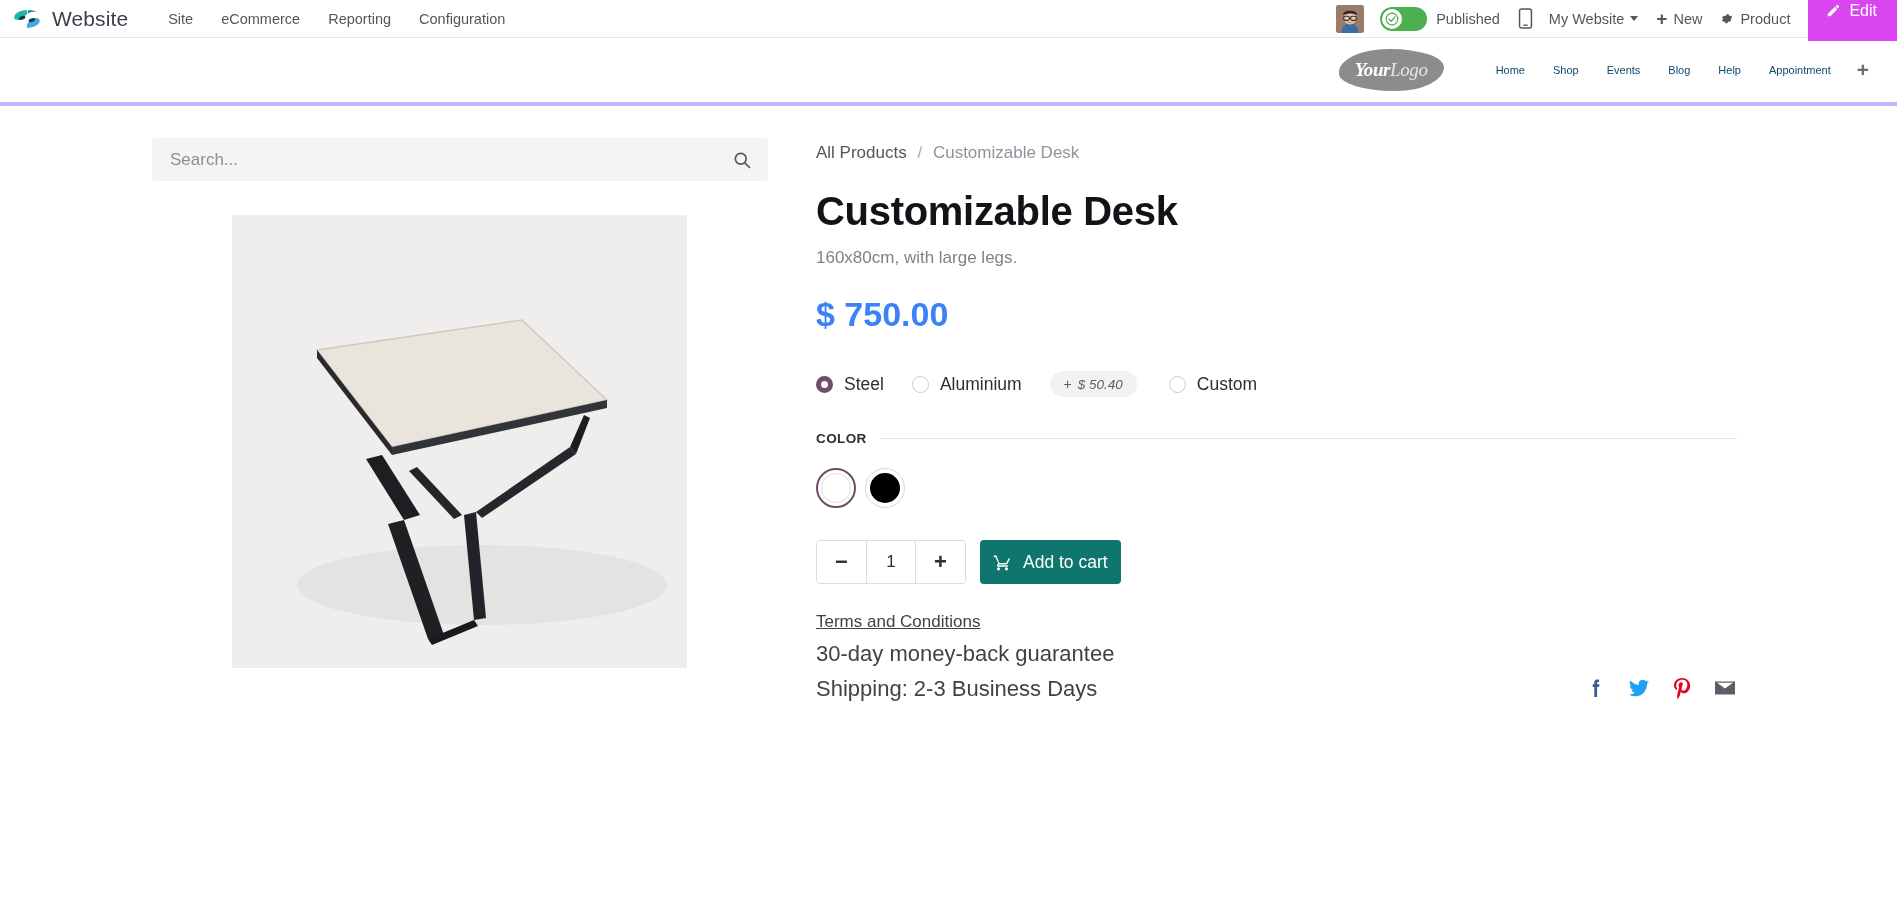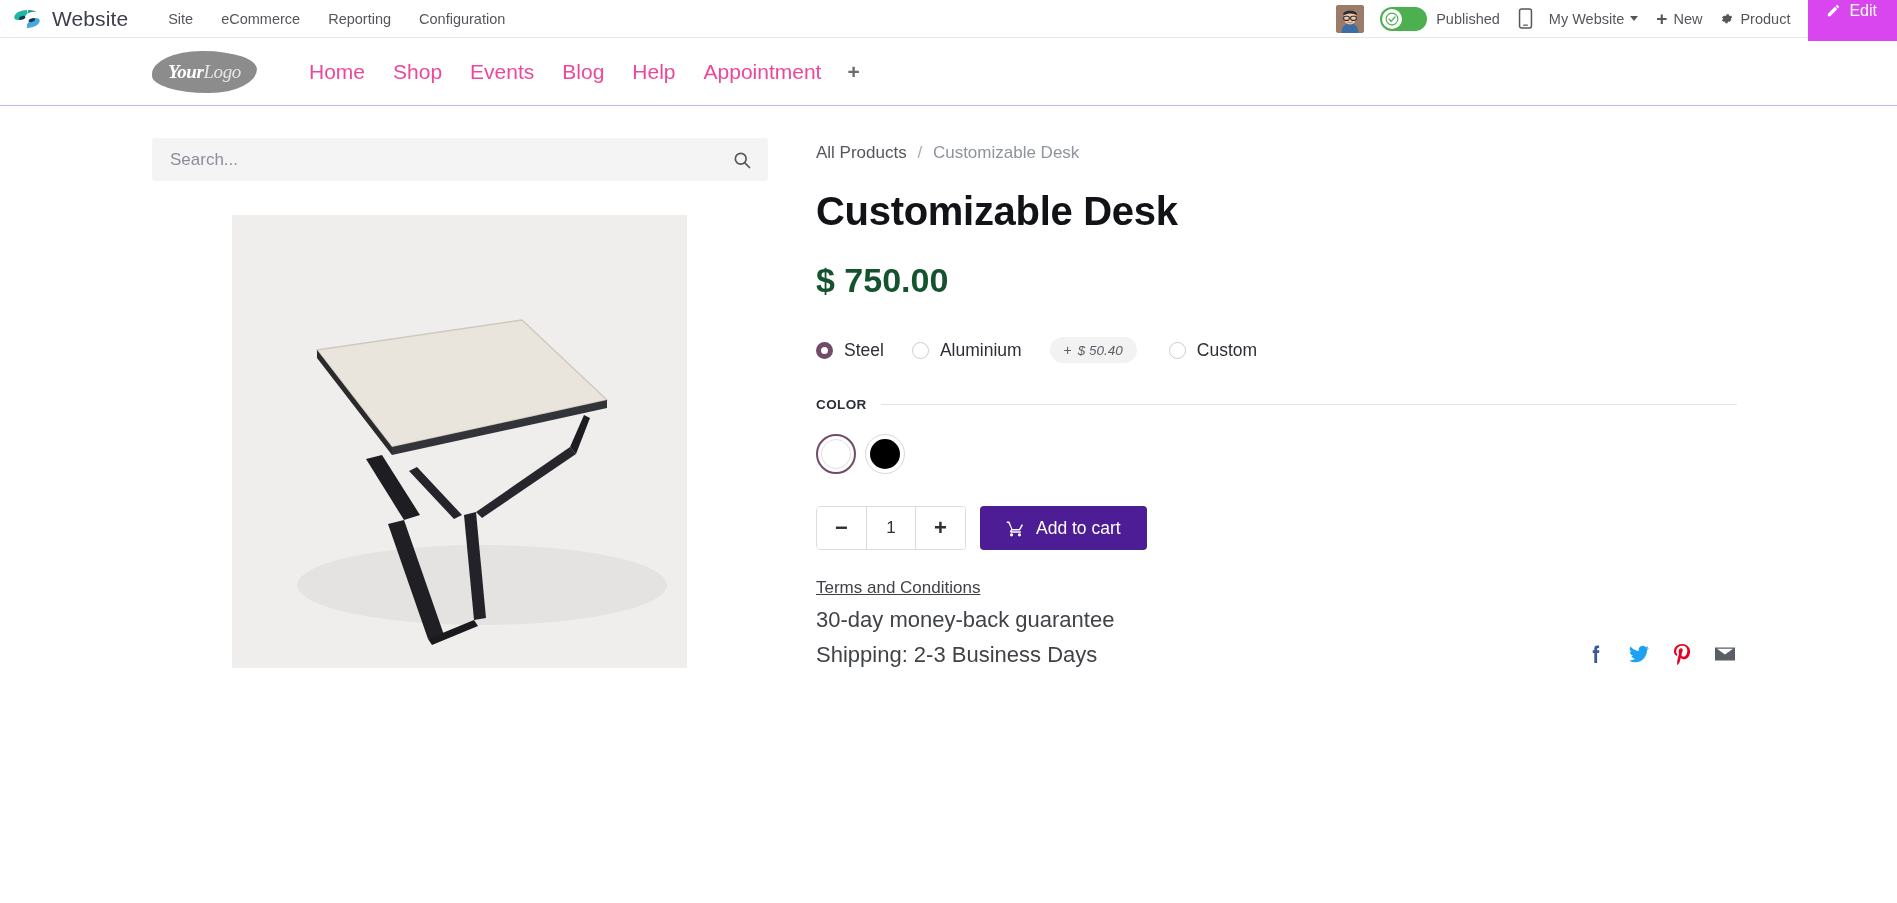--- a/index.html
+++ b/index.html
@@ -81,7 +81,7 @@
   
   .site-header {
     height: 68px; background: #ffffff; display: flex; align-items: center;
-    padding: 0 16px 0 0; border-bottom: 1px solid #c4b5fd;
+    padding: 0 16px 0 0; border-bottom: 4px solid #c4b5fd; justify-content: flex-end;
   }
   .logo-blob {
     margin-left: 152px; width: 105px; height: 42px; position: relative;

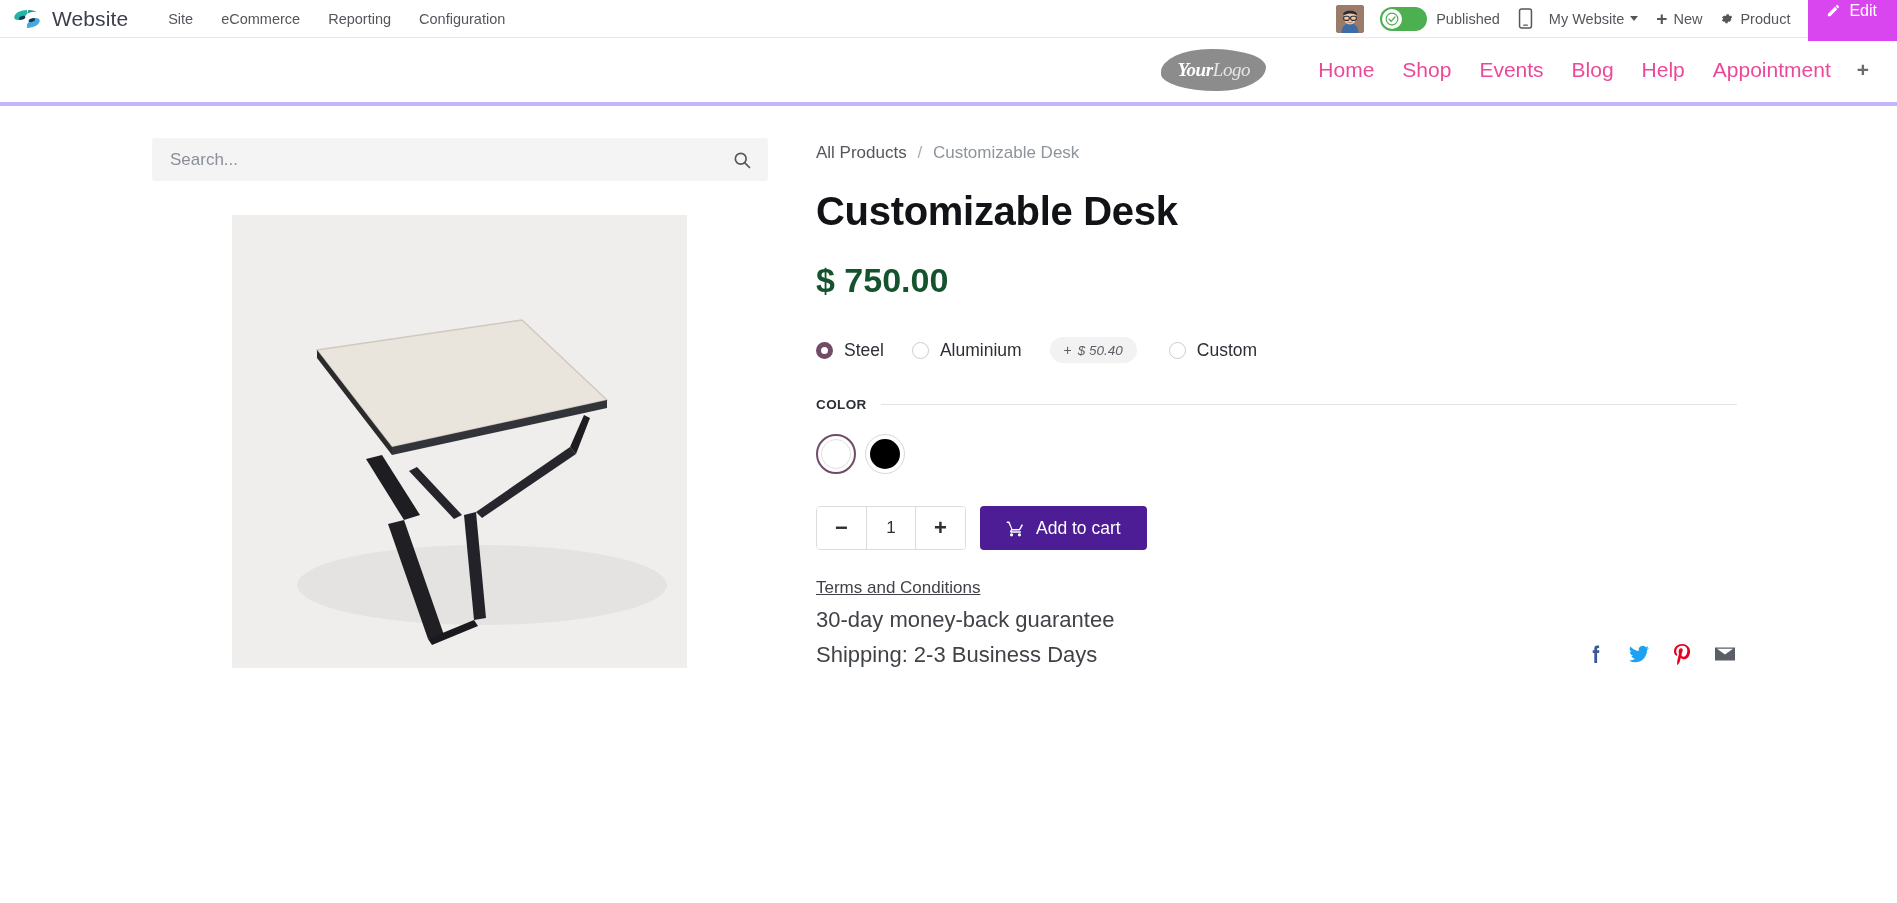--- a/index.html
+++ b/index.html
@@ -102,7 +102,7 @@
 
   .site-nav { display: flex; align-items: center; margin-left: 38px; gap: 0; }
   .site-nav a {
-    font-size: 21px; color: #ec4899; text-decoration: none;
+    font-size: 11px; color: #0c4a6e; text-decoration: none;
     padding: 8px 14px; white-space: nowrap;
   }
   .nav-plus { color: #6c6c6c; font-size: 21px; font-weight: 700; padding: 0 12px; cursor: pointer; }

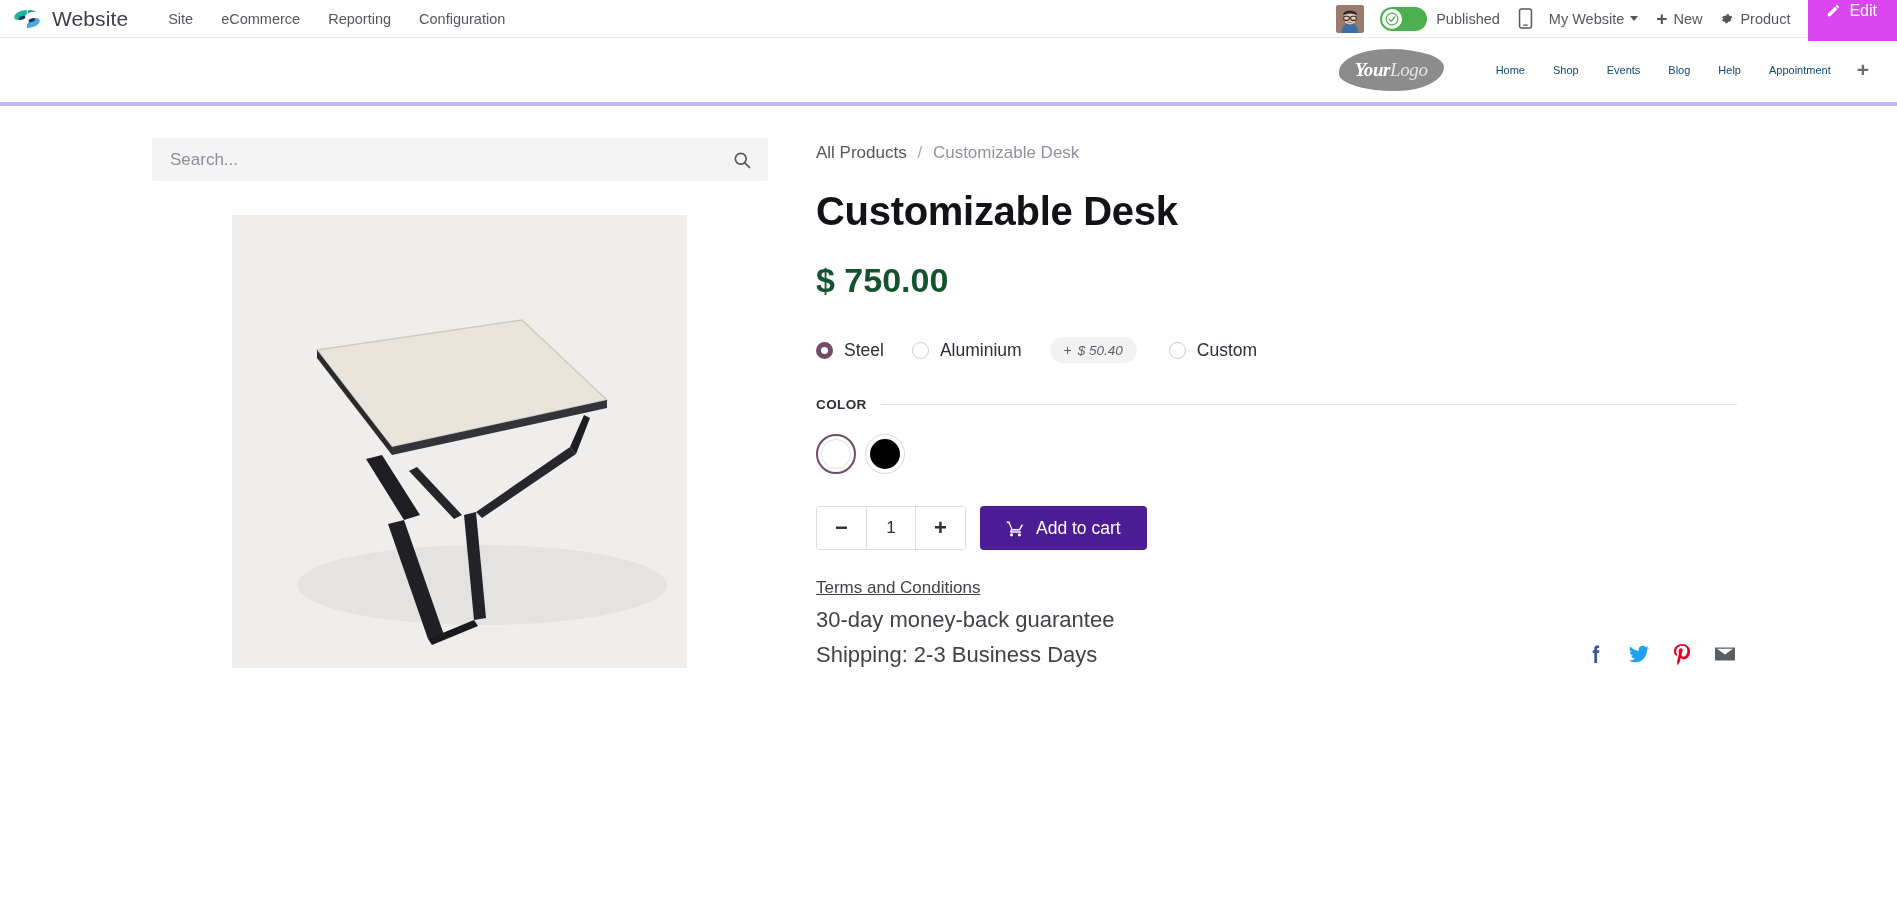--- a/index.html
+++ b/index.html
@@ -376,6 +376,7 @@
     </div>
 
     <h1 class="product-title">Customizable Desk</h1>
+    <div class="product-subtitle">160x80cm, with large legs.</div>
     <div class="product-price">$ 750.00</div>
 
     <div class="attr-section">

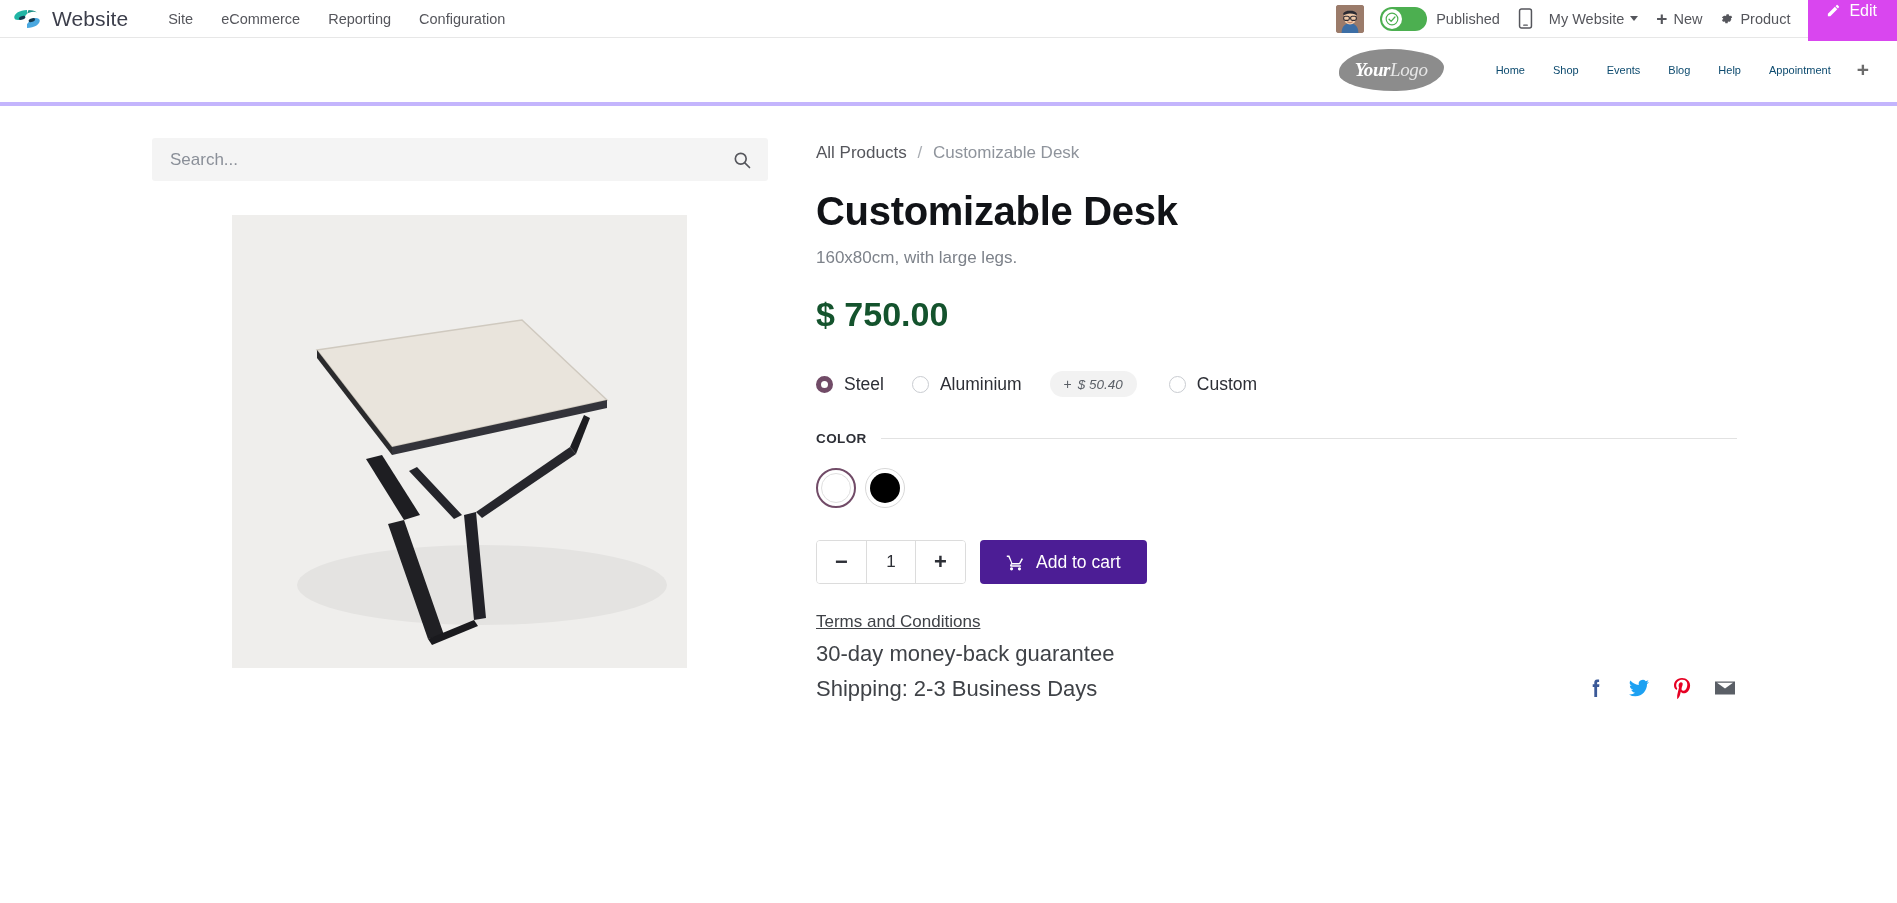--- a/index.html
+++ b/index.html
@@ -159,7 +159,7 @@
     margin-top: 26px; letter-spacing: -.3px;
   }
   .product-subtitle { font-size: 17px; color: #7d828a; margin-top: 14px; }
-  .product-price { font-size: 34px; font-weight: 700; color: #14532d; margin-top: 27px; }
+  .product-price { font-size: 34px; font-weight: 700; color: #3b82f6; margin-top: 27px; }
 
   .attr-section { margin-top: 34px; }
   .attr-head { display: flex; align-items: center; gap: 14px; }

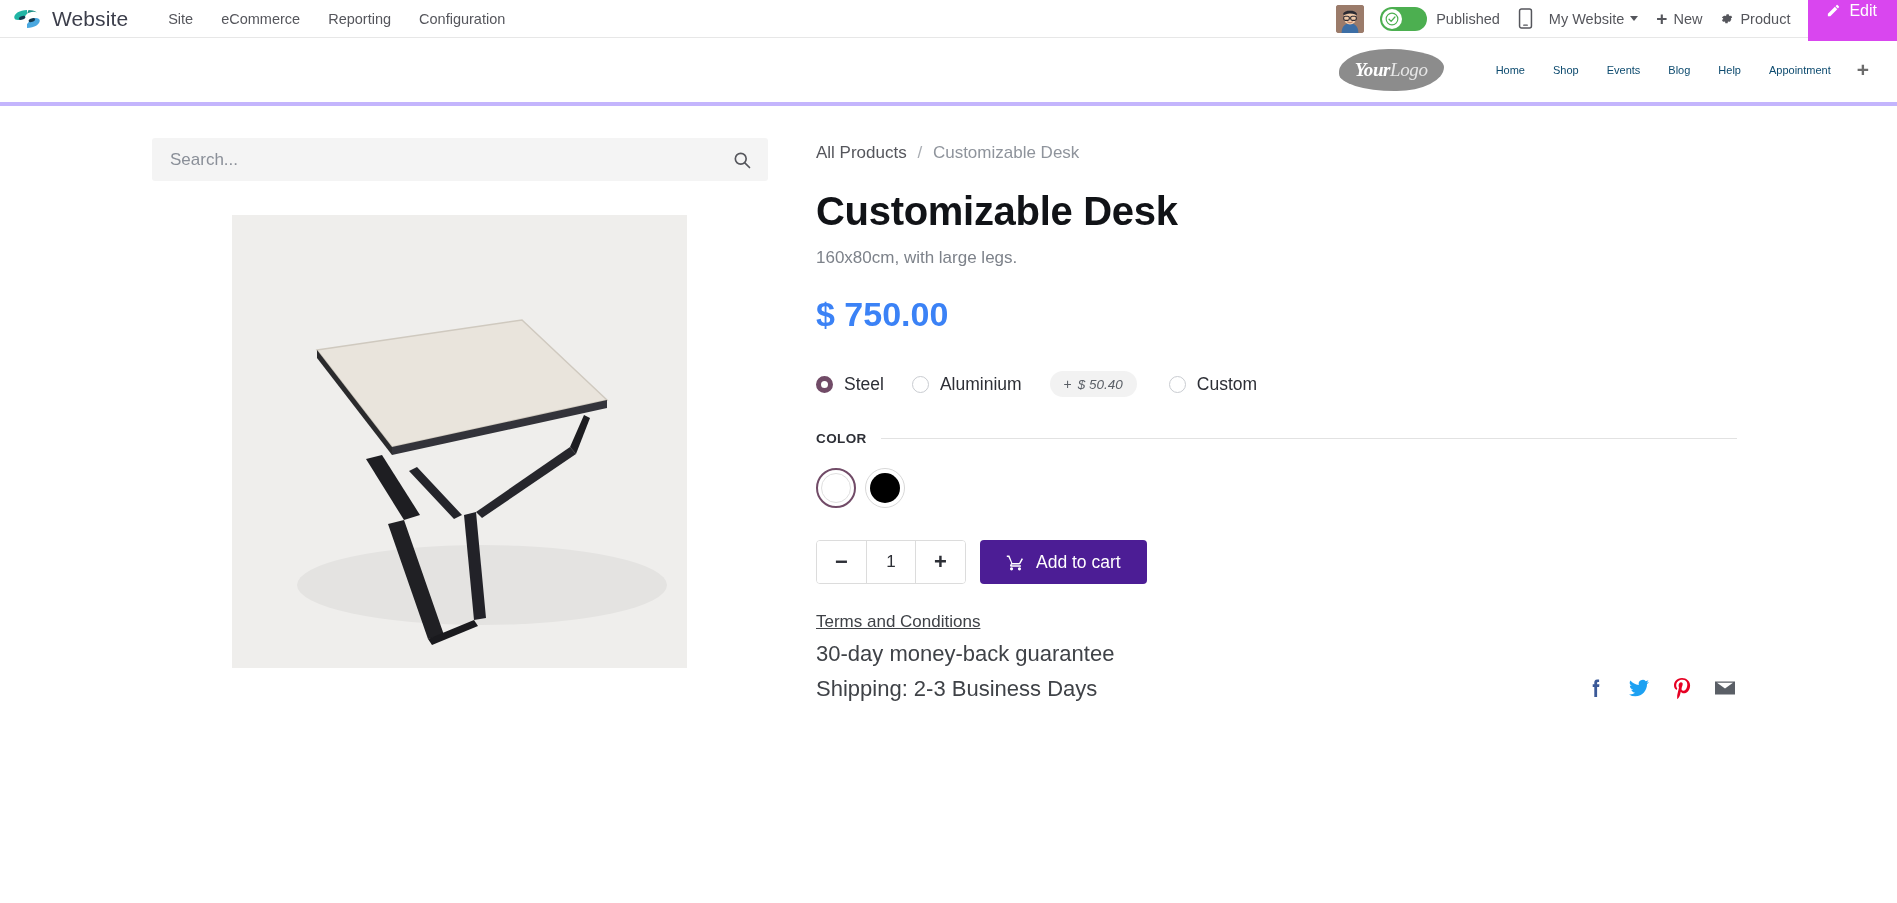--- a/index.html
+++ b/index.html
@@ -212,8 +212,8 @@
     background: #fff;
   }
   .add-cart-btn {
-    background: #4c1d95; color: #fff; border: 0; border-radius: 4px;
-    height: 44px; padding: 0 26px; font-size: 17.5px; cursor: pointer;
+    background: #0f766e; color: #fff; border: 0; border-radius: 4px;
+    height: 44px; padding: 0 13px; font-size: 17.5px; cursor: pointer;
     display: flex; align-items: center; gap: 11px;
     font-family: "Liberation Sans", sans-serif;
   }

